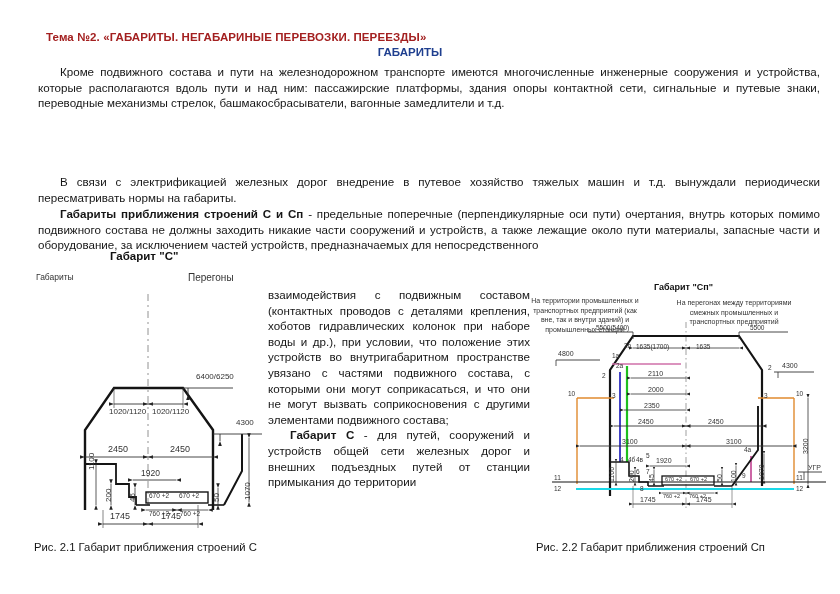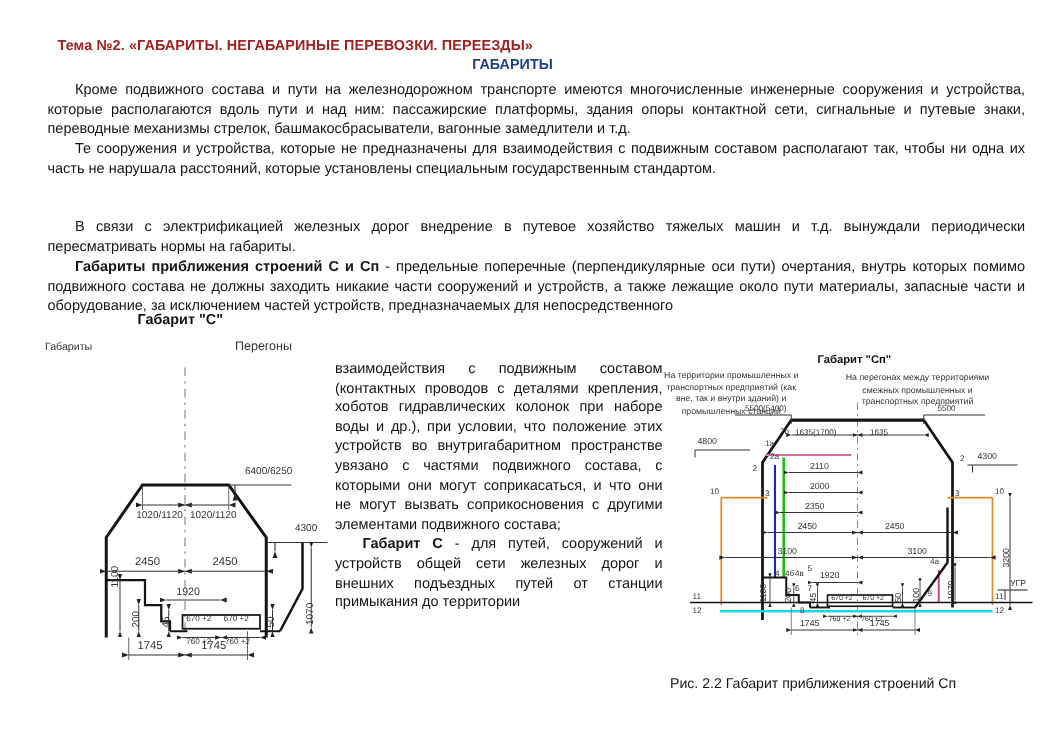--- a/index.html
+++ b/index.html
@@ -60,7 +60,6 @@
   <div class="doc-subtitle">ГАБАРИТЫ</div>
 
   <div class="para" style="top:64px;">Кроме подвижного состава и пути на железнодорожном транспорте имеются многочисленные инженерные сооружения и устройства, которые располагаются вдоль пути и над ним: пассажирские платформы, здания опоры контактной сети, сигнальные и путевые знаки, переводные механизмы стрелок, башмакосбрасыватели, вагонные замедлители и т.д.</div>
-  <div class="para" style="top:111px;">Те сооружения и устройства,  которые не предназначены для взаимодействия с подвижным составом располагают так, чтобы ни одна их часть не нарушала расстояний, которые установлены специальным государственным стандартом.</div>
   <div class="para" style="top:206px;left:38px;width:782px;">
     <b>Габариты приближения строений С и Сп</b><span> - предельные поперечные (перпендикулярные оси пути) очертания, внутрь которых помимо подвижного состава не должны заходить никакие части сооружений и устройств, а также лежащие около пути материалы, запасные части и оборудование, за исключением частей устройств, предназначаемых для непосредственного</span>
   </div>

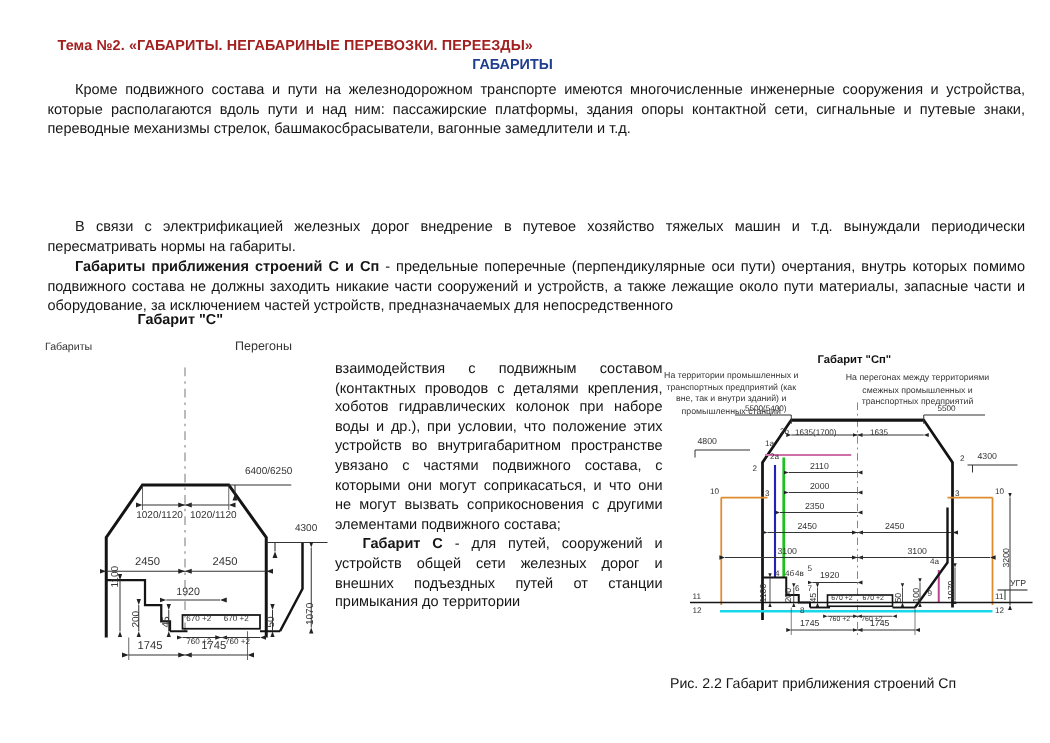--- a/index.html
+++ b/index.html
@@ -165,6 +165,7 @@
     <div class="figlabel" style="left:133px;top:259px;font-size:9px;">1745</div>
   </div>
 
+  <div class="caption" style="left:34px;top:541px;">Рис. 2.1 Габарит приближения строений С</div>
 
   <div class="fig" style="left:536px;top:286px;">
     <svg width="300" height="250" viewBox="0 0 300 250">

